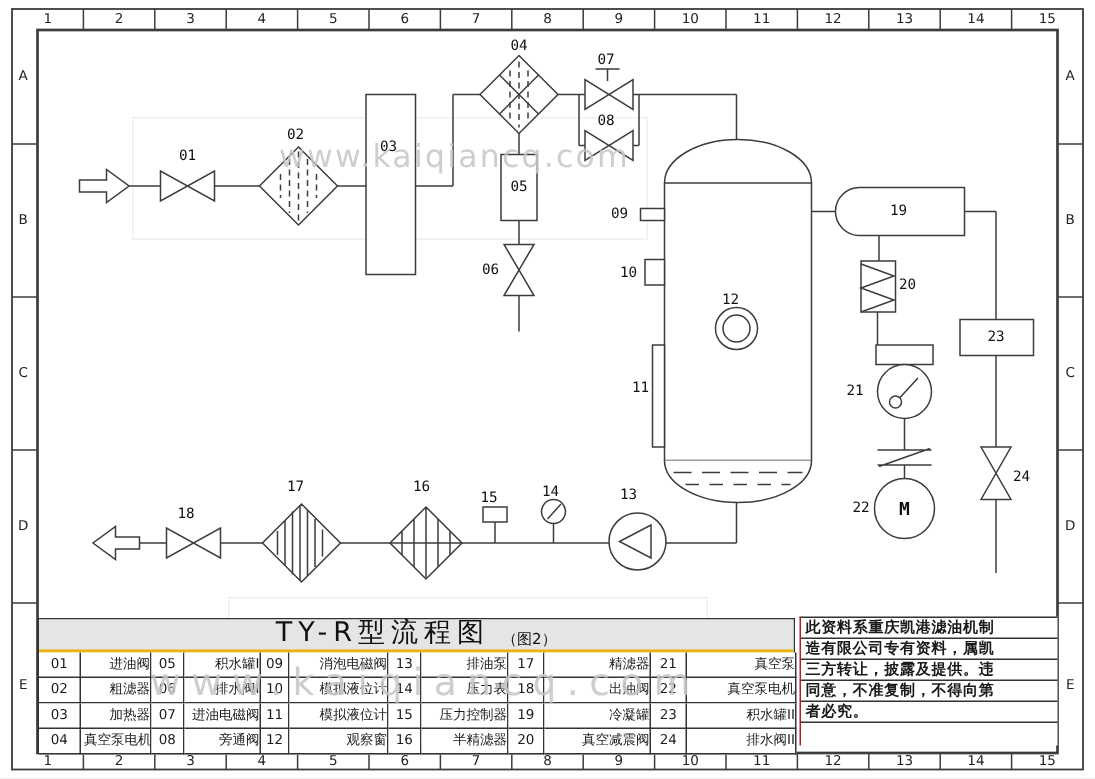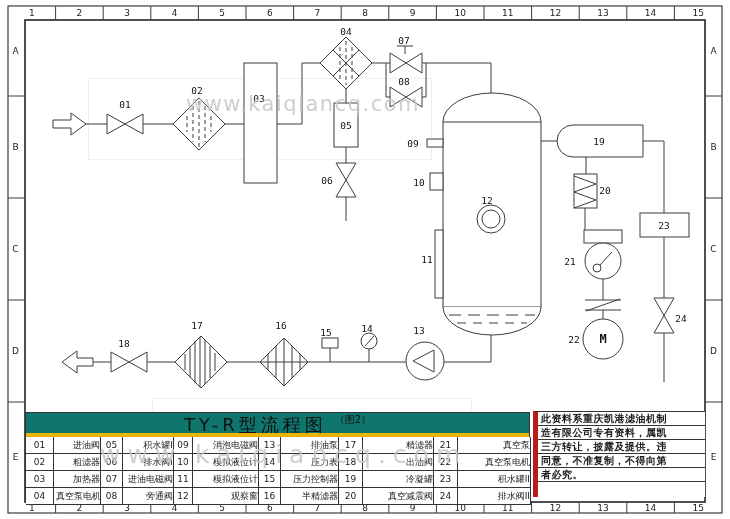--- a/index.html
+++ b/index.html
@@ -15,7 +15,7 @@
   .wm-bottom{left:100px;top:440px;font-size:25px;letter-spacing:7px;}
   
   .ptable{position:absolute;left:25px;top:412px;width:505px;height:90px;border:1px solid #333;box-sizing:border-box;z-index:5;}
-  .trow{height:20px;border-bottom:4px solid #eab308;display:flex;align-items:flex-start;justify-content:center;gap:8px;background:#0f766e;}
+  .trow{height:20px;border-bottom:2px solid #eab308;display:flex;align-items:flex-end;justify-content:center;gap:8px;background:#e5e5e5;}
   .ttl-main{font-size:18px;letter-spacing:4px;color:#111;}
   .ttl-suffix{font-size:10px;color:#111;}
   .tgrid{display:grid;grid-auto-rows:17px;}

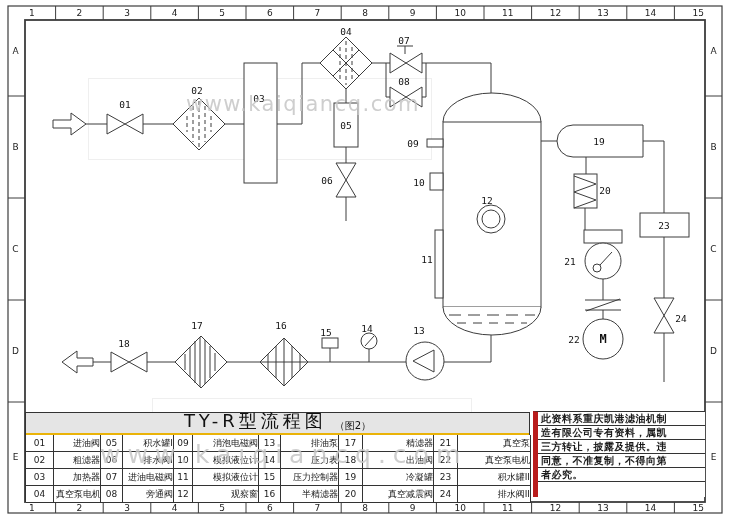--- a/index.html
+++ b/index.html
@@ -24,7 +24,7 @@
   .cnum{text-align:center;}
   .cname{padding-left:2px;letter-spacing:0;}
   
-  .notes{position:absolute;left:533px;top:411px;width:172px;height:86px;border-top:1px solid #333;border-left:5px solid #b91c1c;box-sizing:border-box;z-index:5;background:#fff;}
+  .notes{position:absolute;left:533px;top:411px;width:172px;height:86px;border-top:1px solid #333;border-left:1px solid #b91c1c;box-sizing:border-box;z-index:5;background:#fff;}
   .noteline{height:14px;border-bottom:1px solid #333;box-sizing:border-box;font-size:10px;font-weight:600;line-height:13px;padding-left:3px;letter-spacing:.5px;white-space:nowrap;overflow:hidden;}
 </style>
 </head>

